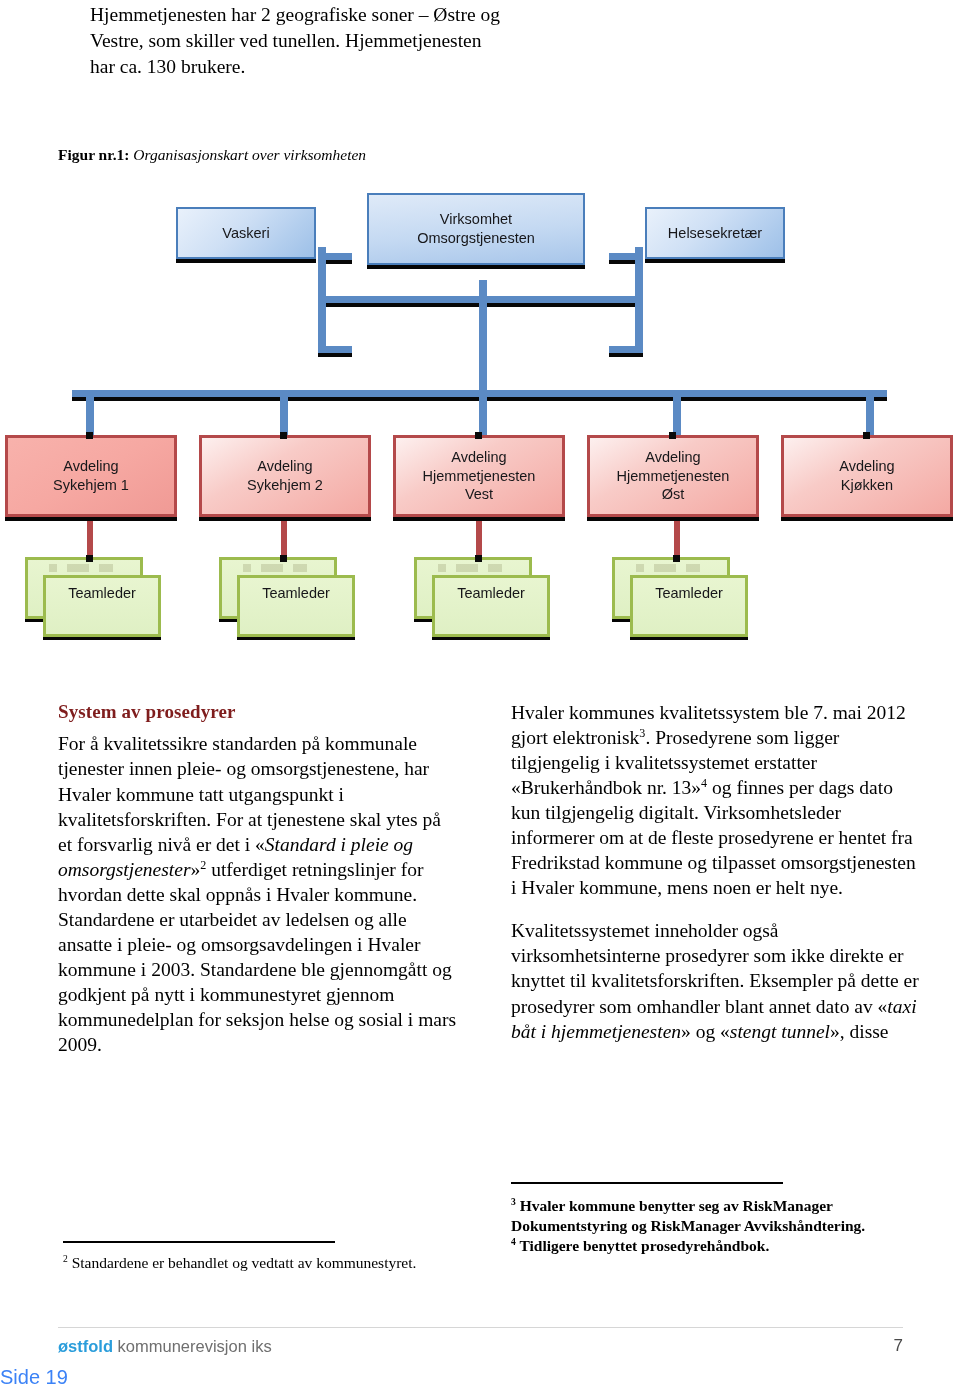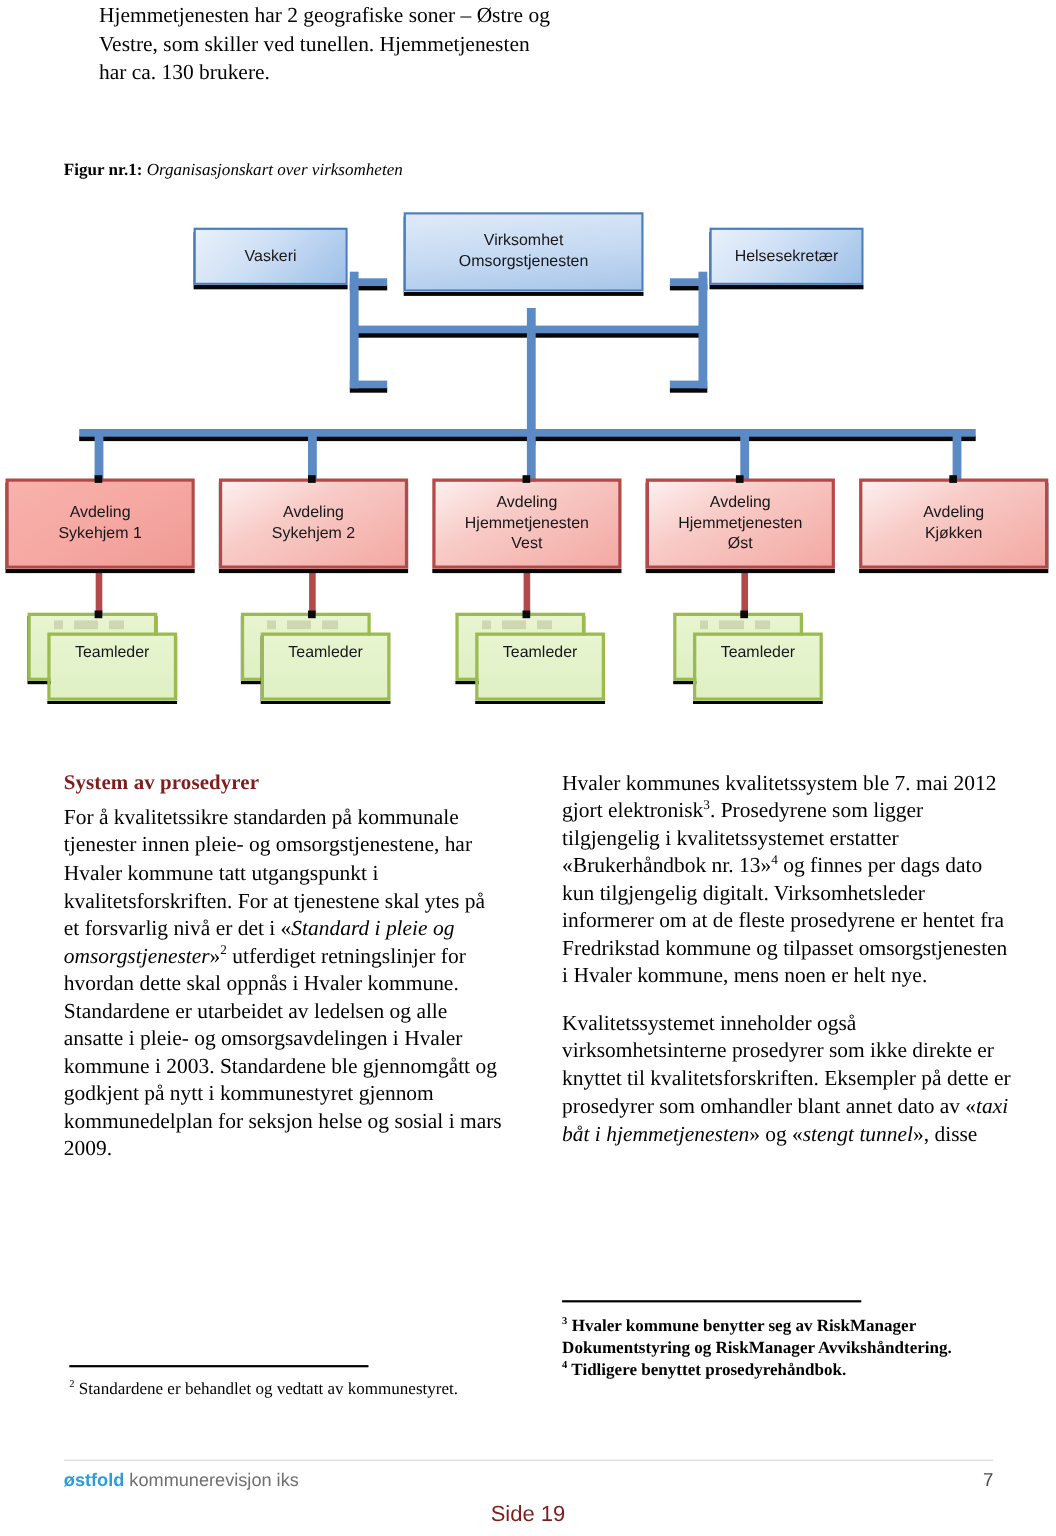--- a/index.html
+++ b/index.html
@@ -114,8 +114,8 @@
   .brand-o { color:#2a9ddb; font-weight:bold; }
   .brand-r { color:#6f6f6f; }
   .pageno { color:#4a4a4a; font-size:17px; }
-  .side { position:absolute; left:0; top:1366px; width:960px; text-align:center;
-          font-family:"Liberation Sans","DejaVu Sans",sans-serif; font-size:20px; color:#7f1d1d; }
+  .side { position:absolute; left:0; top:1366px; width:960px; text-align:left;
+          font-family:"Liberation Sans","DejaVu Sans",sans-serif; font-size:20px; color:#3b82f6; }
 </style>
 </head>
 <body>

